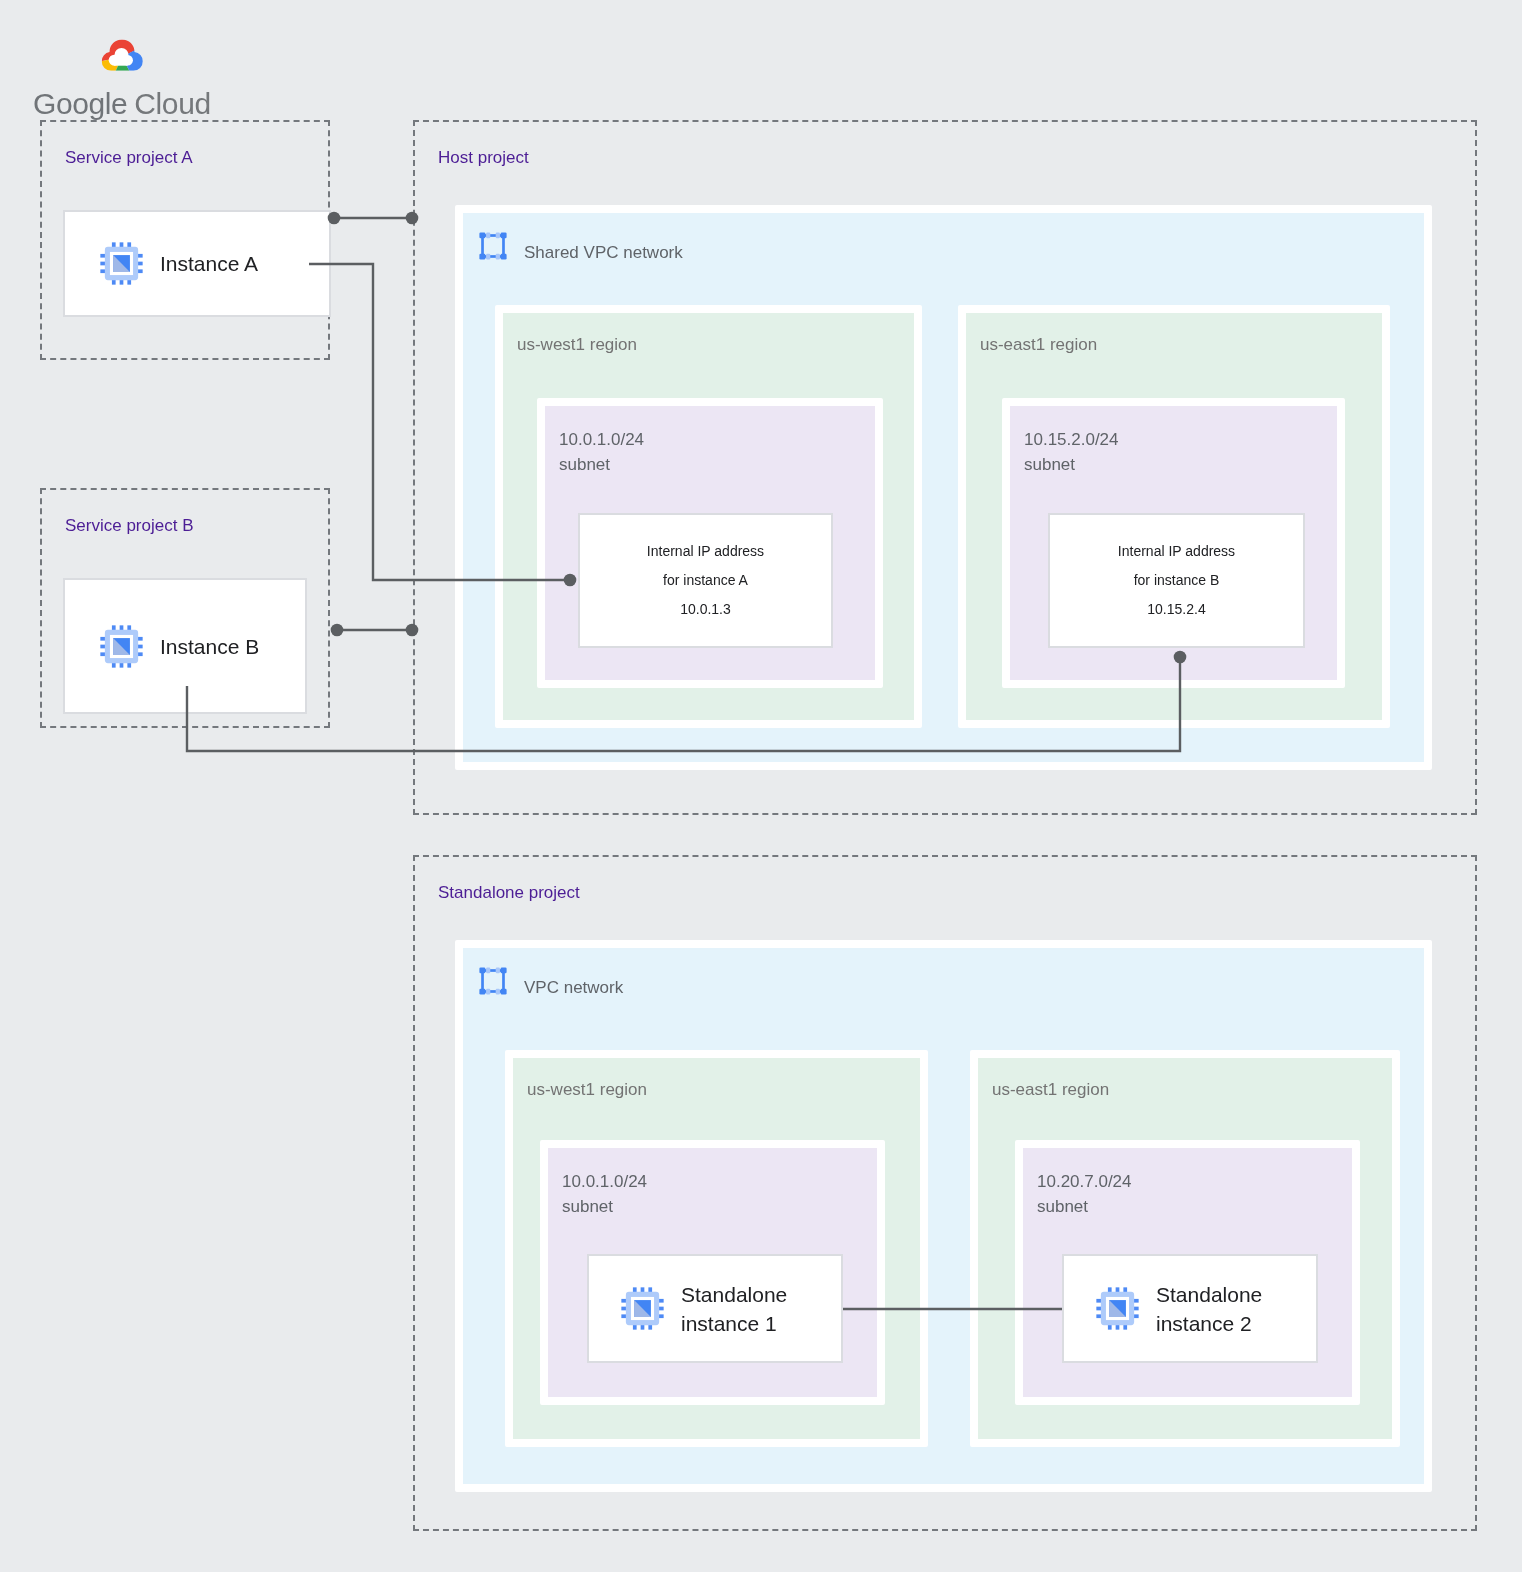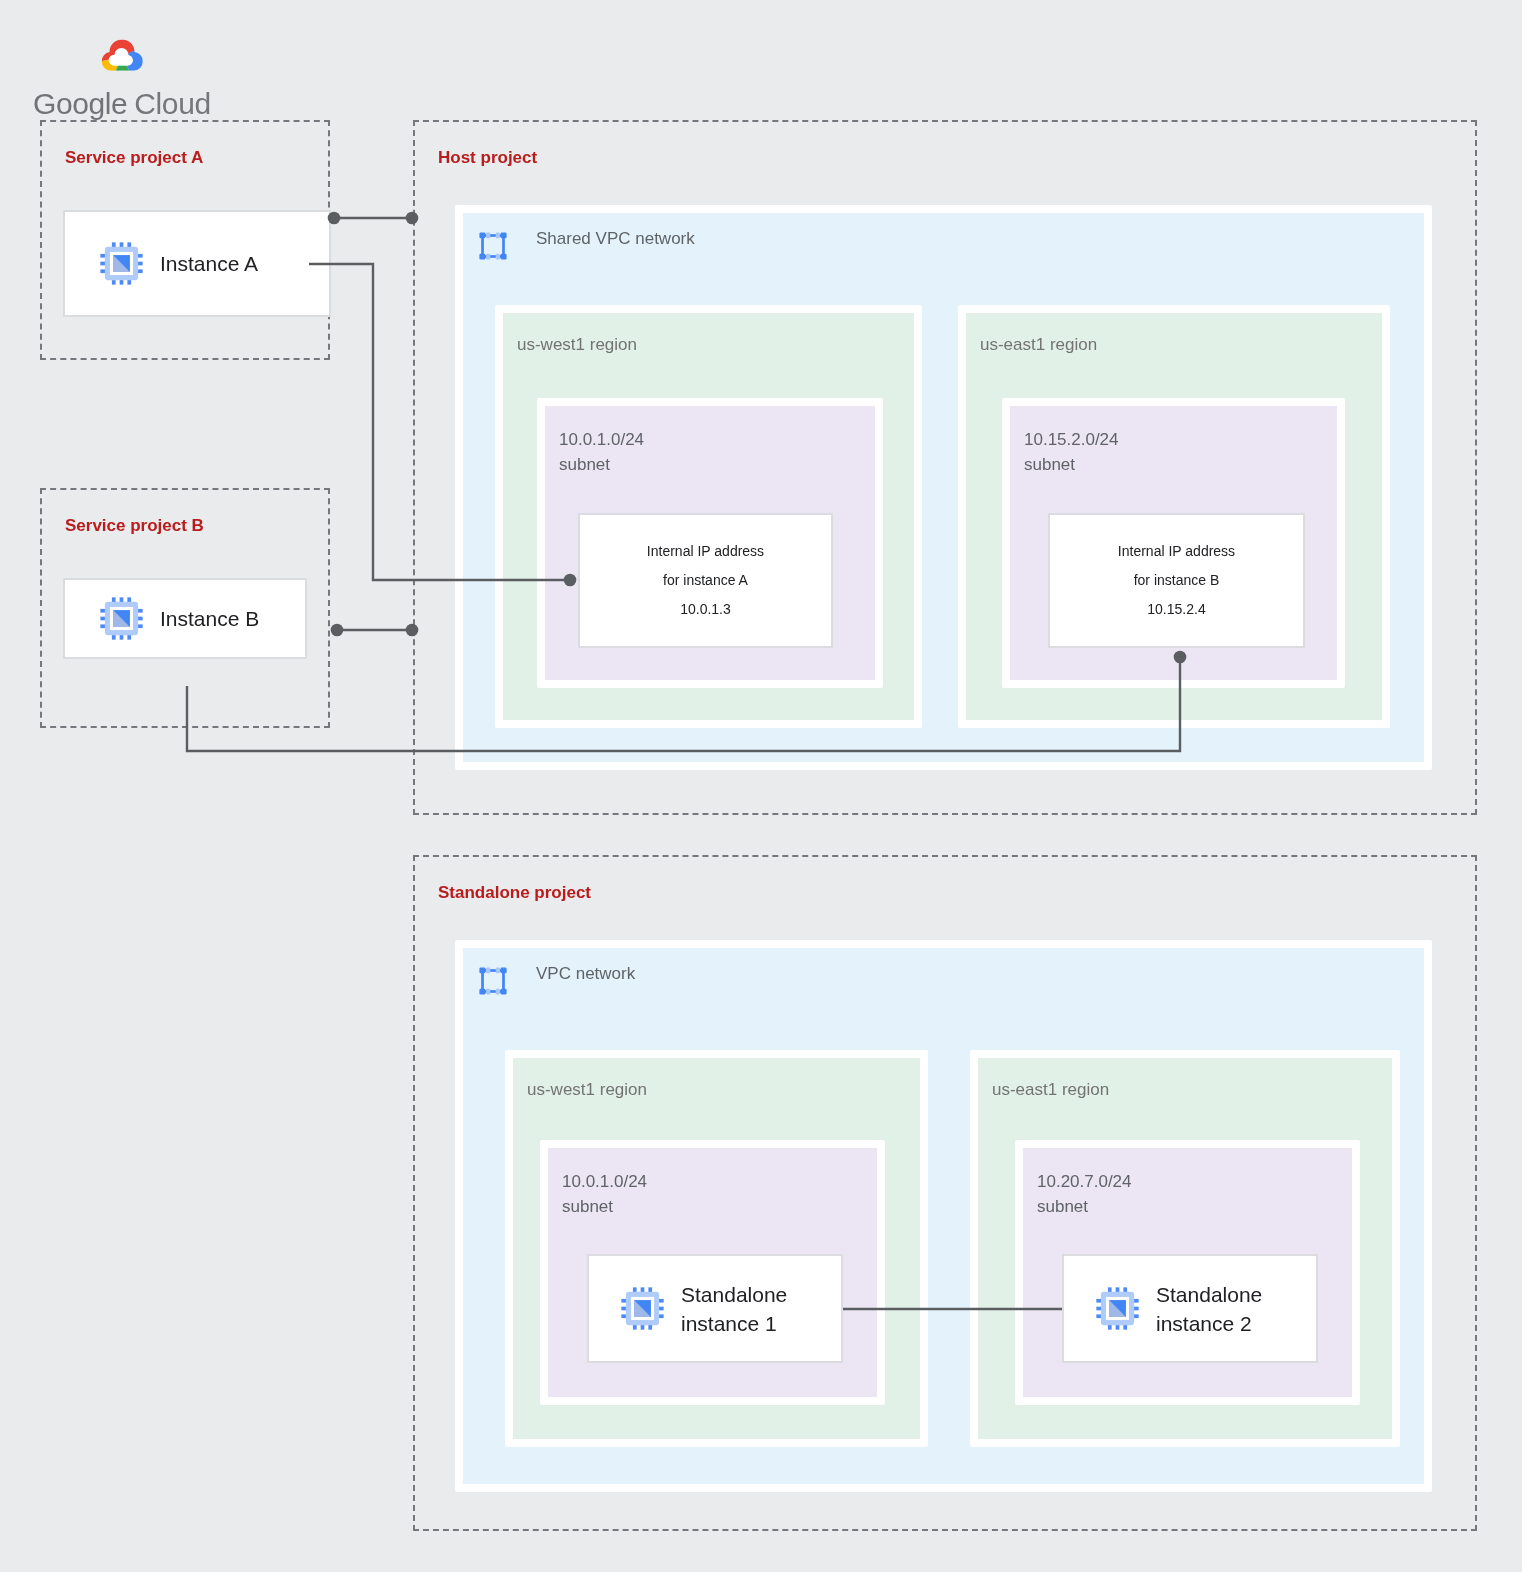--- a/index.html
+++ b/index.html
@@ -27,7 +27,7 @@
   }
   .dashed-label{
     position:absolute;left:23px;top:26px;
-    font-size:17px;color:#b91c1c;white-space:nowrap;font-weight:bold;
+    font-size:17px;color:#4c1d95;white-space:nowrap;
   }
 
   

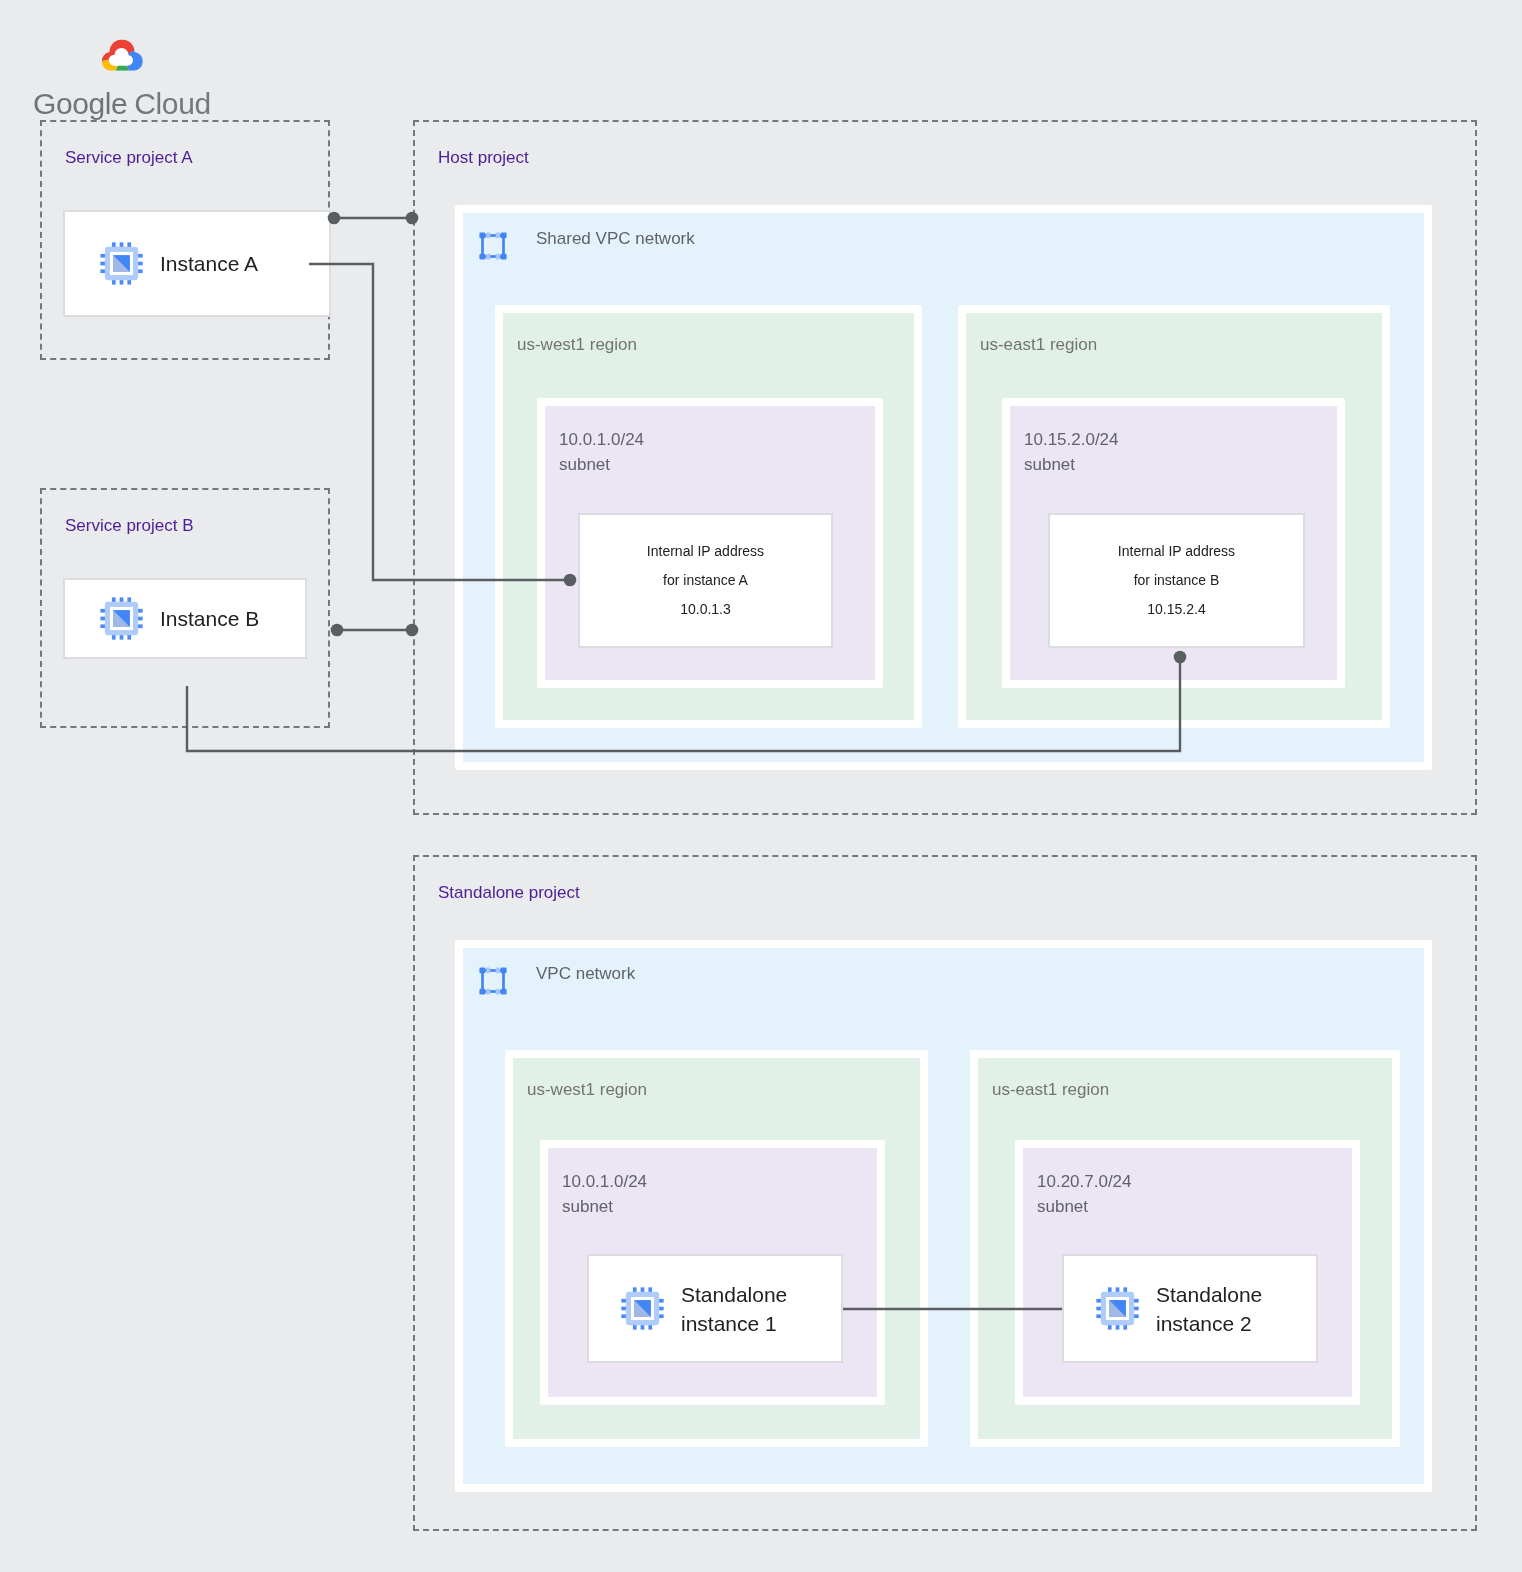--- a/index.html
+++ b/index.html
@@ -42,7 +42,7 @@
   .panel.purple{background:#ECE6F4;}
 
   .panel-header{
-    display:flex;align-items:flex-start;gap:26px;
+    display:flex;align-items:flex-end;gap:14px;
     margin:16px 0 0 13px;
   }
   .panel-header .label{font-size:17px;color:#5F6368;white-space:nowrap;}

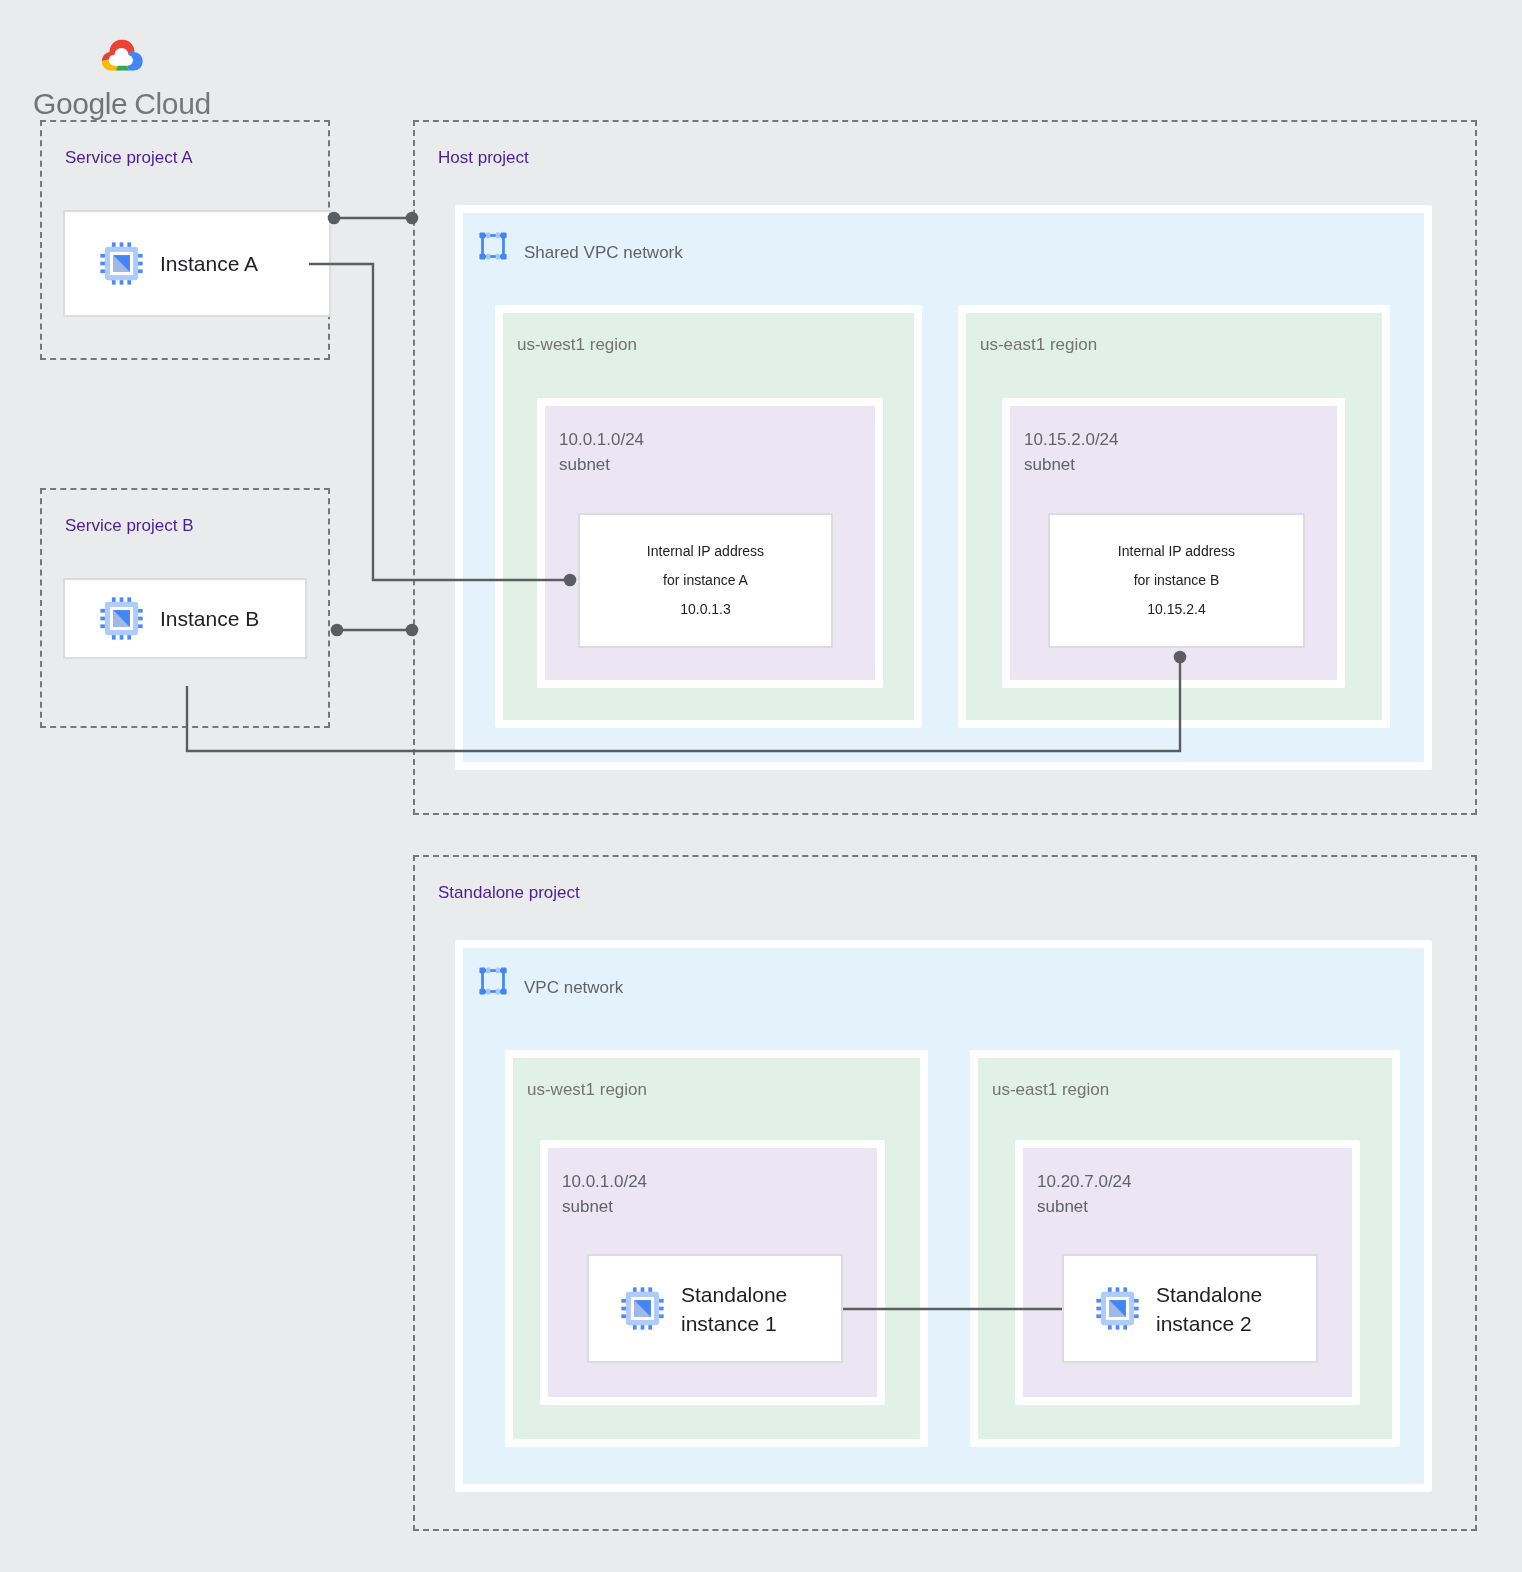--- a/index.html
+++ b/index.html
@@ -142,7 +142,7 @@
   <div class="dashed-box" style="left:40px;top:488px;width:290px;height:240px;">
     <div class="dashed-label">Service project B</div>
   </div>
-  <div class="card instance-card" style="left:63px;top:578px;width:244px;height:81px;z-index:2;">
+  <div class="card instance-card" style="left:63px;top:578px;width:244px;height:136px;z-index:2;">
     <svg class="icon" width="47" height="47" viewBox="0 0 24 24" aria-hidden="true">
       <g fill="#4E8AF5">
         <rect x="7.1" y="1.2" width="1.9" height="3.4"></rect>

